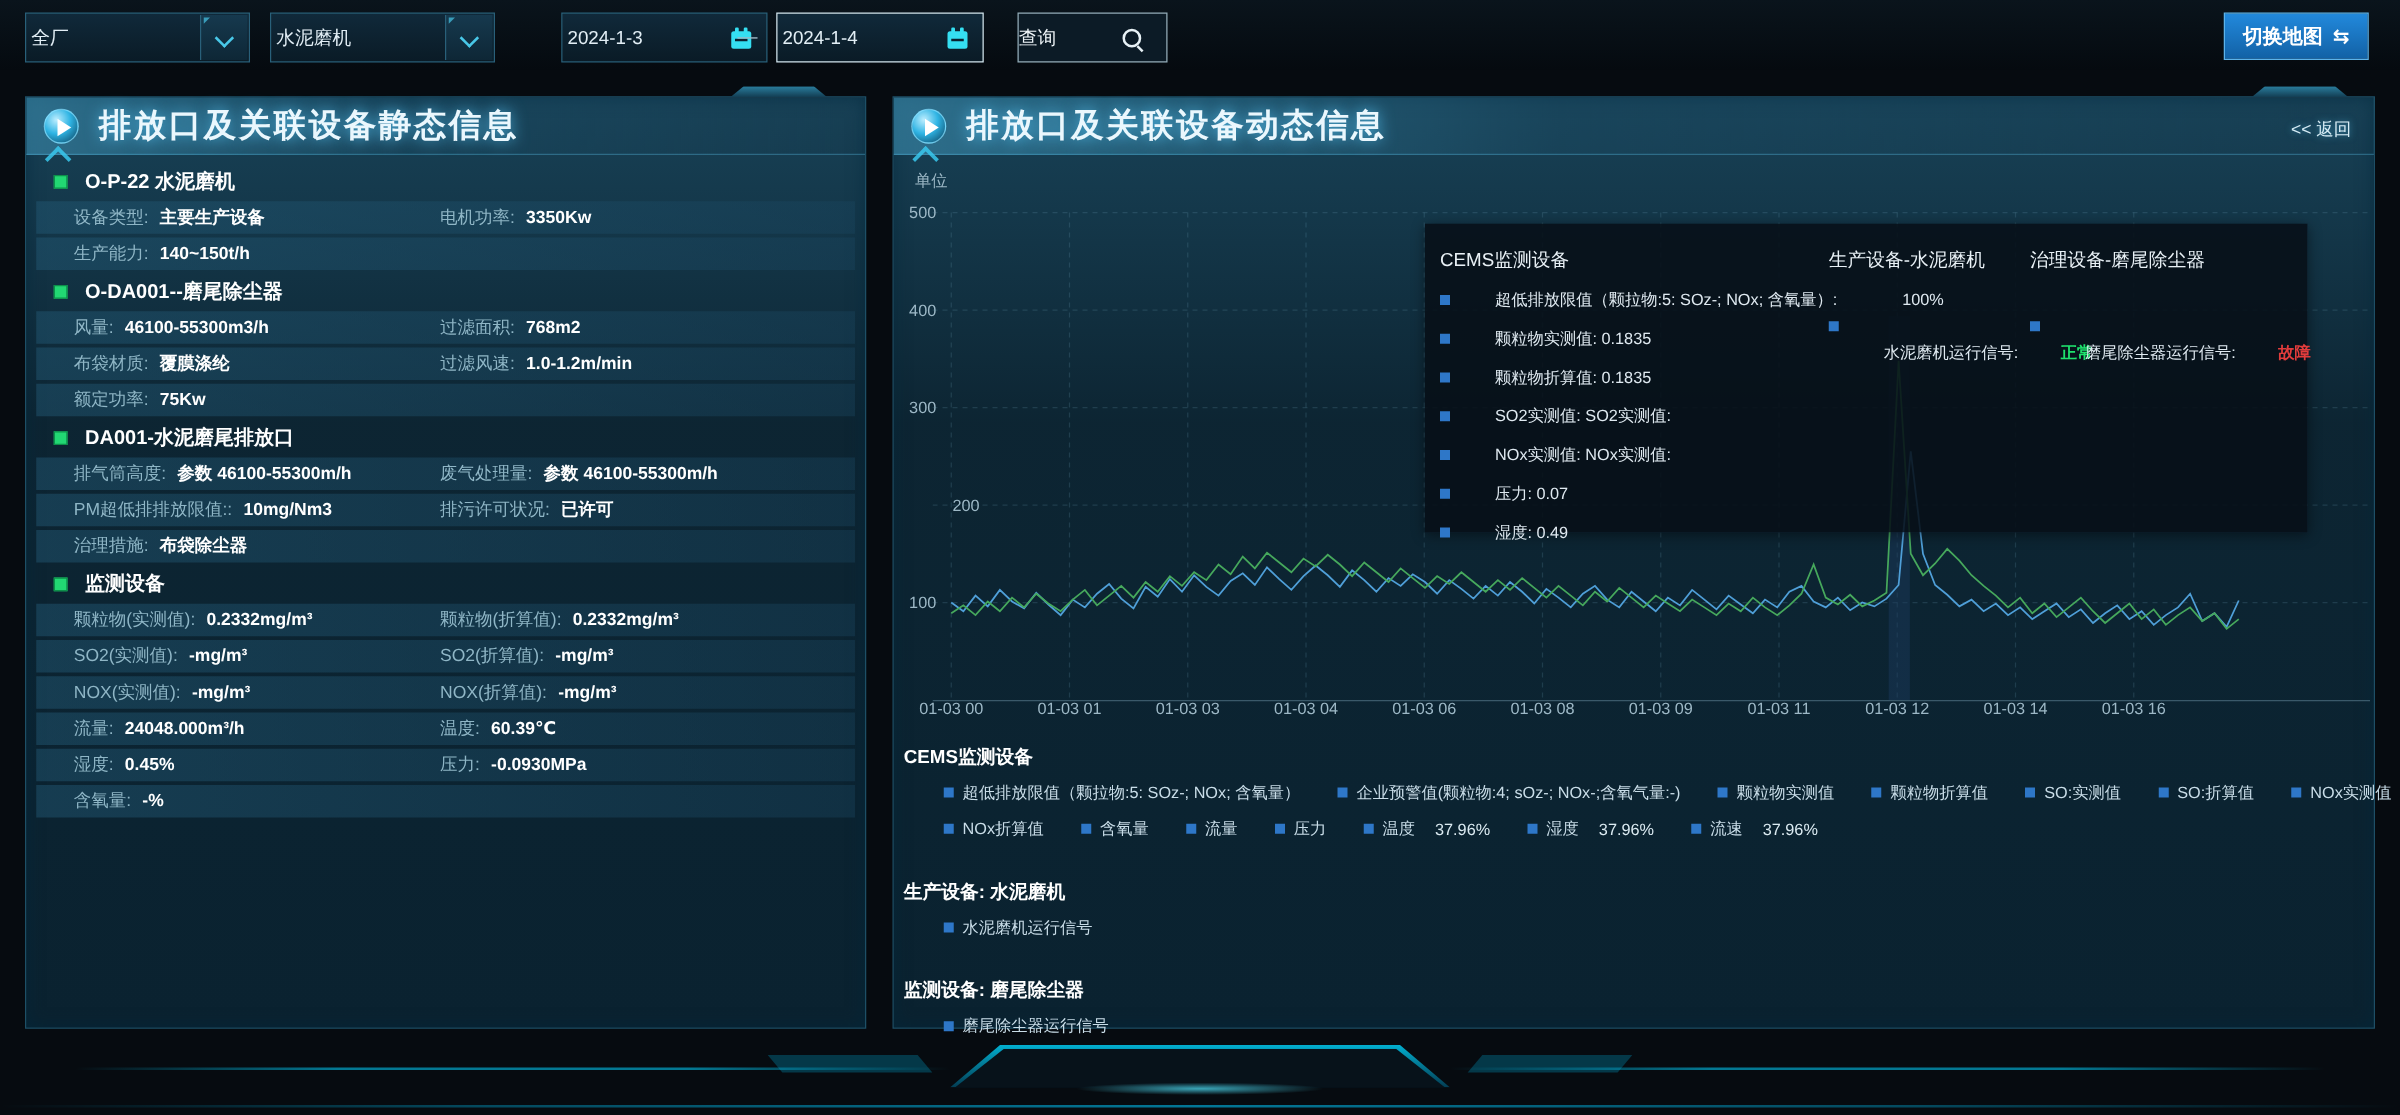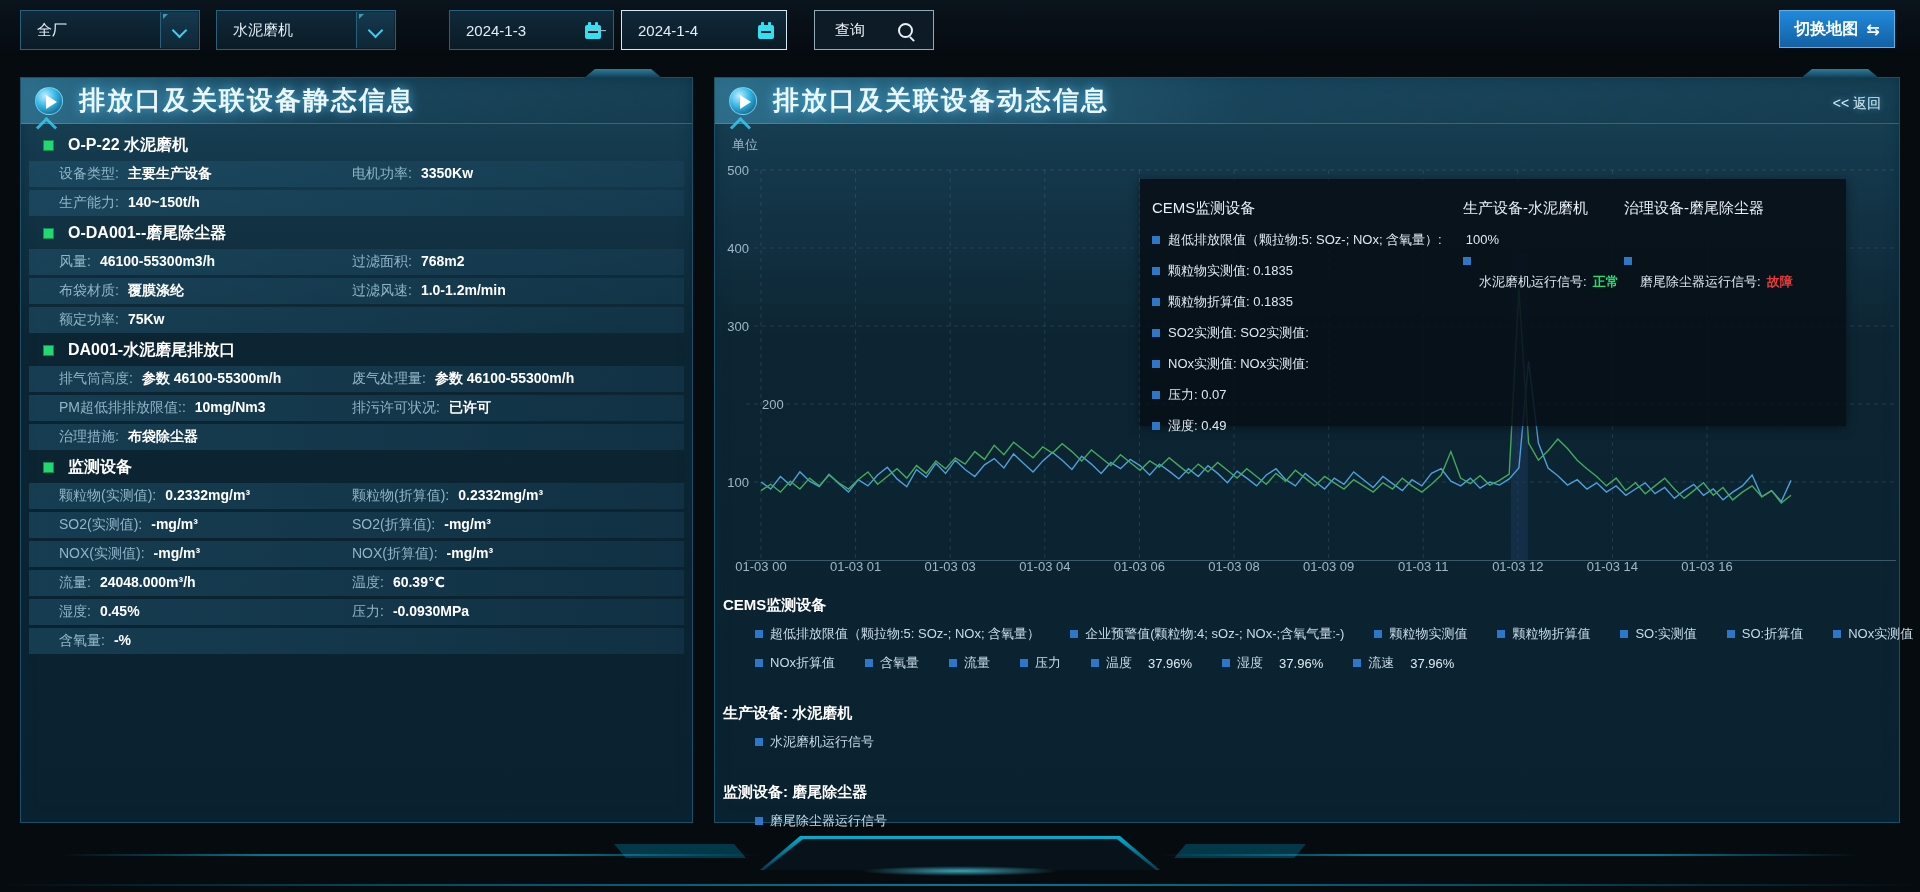--- a/index.html
+++ b/index.html
@@ -23,7 +23,7 @@
     display:flex; align-items:center;
     font-size:15px; color:#e2eef5;
   }
-  .tb-box .txt { padding-left:16px; }
+  .tb-box .txt { padding-left:4px; }
   .select-box .chev-btn {
     position:absolute; right:1px; top:1px; width:38px; height:36px;
     background:linear-gradient(180deg,#16394e 0%,#0e2736 100%);

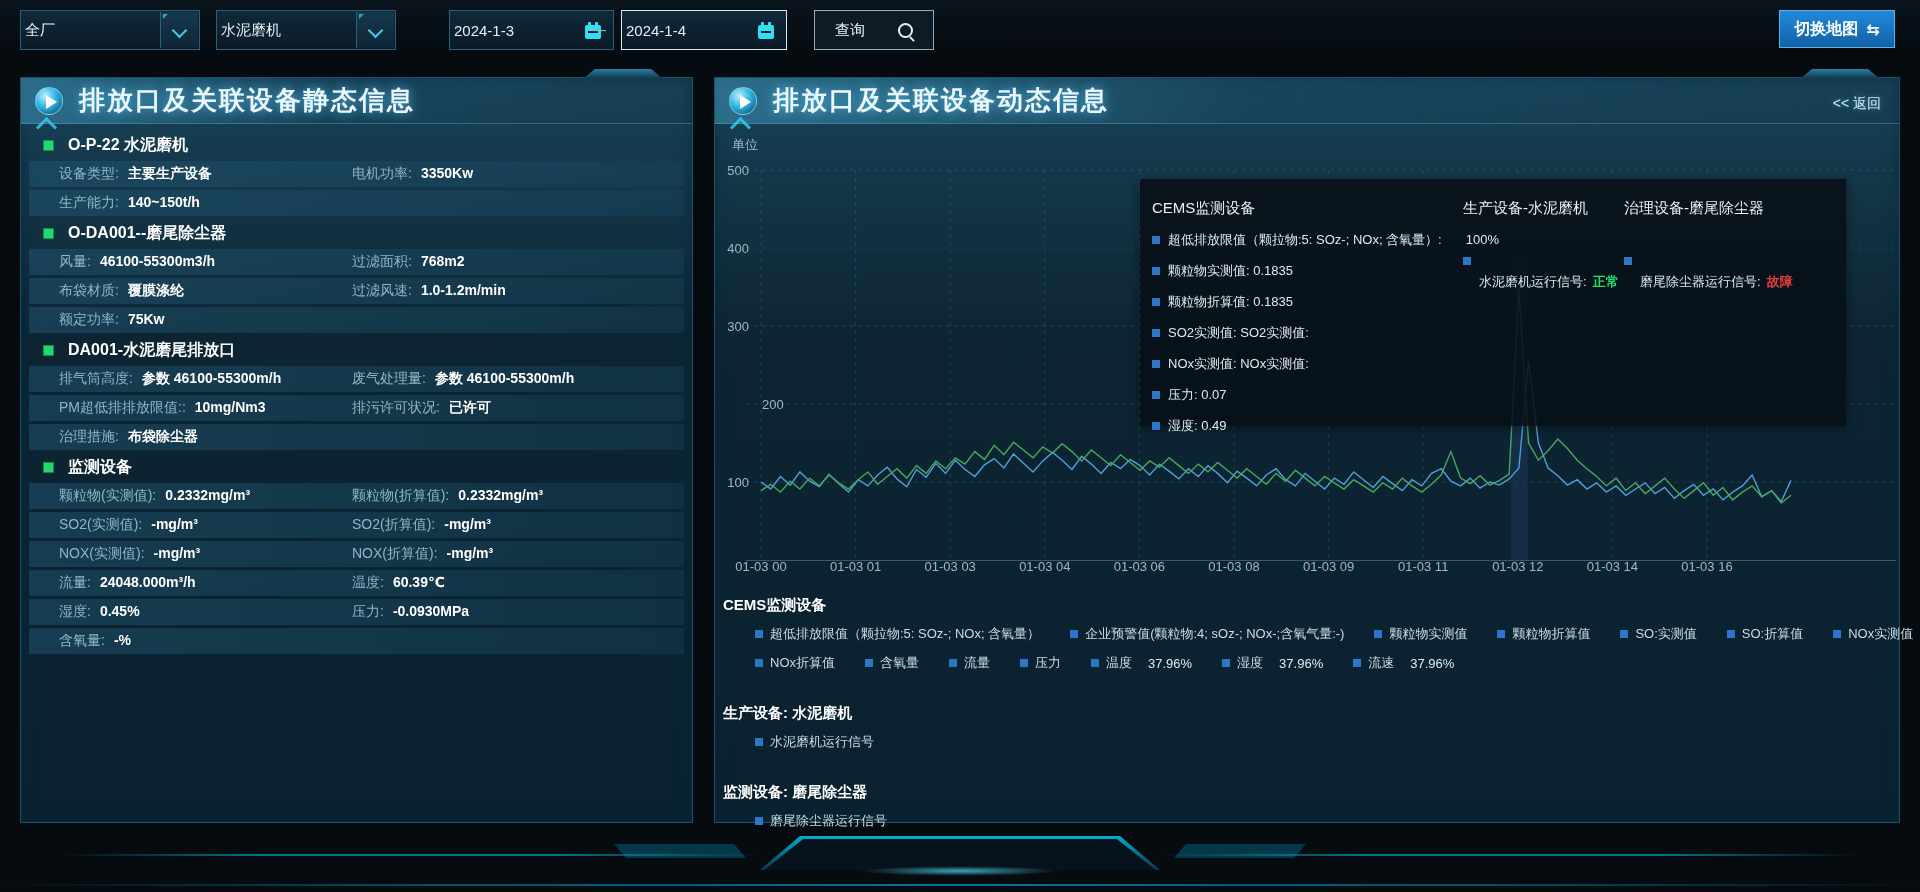--- a/index.html
+++ b/index.html
@@ -53,7 +53,7 @@
     display:flex; align-items:center; cursor:pointer;
     font-size:15px; color:#f0f6f9;
   }
-  .query-btn .txt { padding-left:20px; }
+  .query-btn .txt { }
   .mag { position:absolute; right:18px; top:11px; width:18px; height:18px; }
   .mag::before {
     content:""; position:absolute; left:1px; top:1px; width:11px; height:11px;

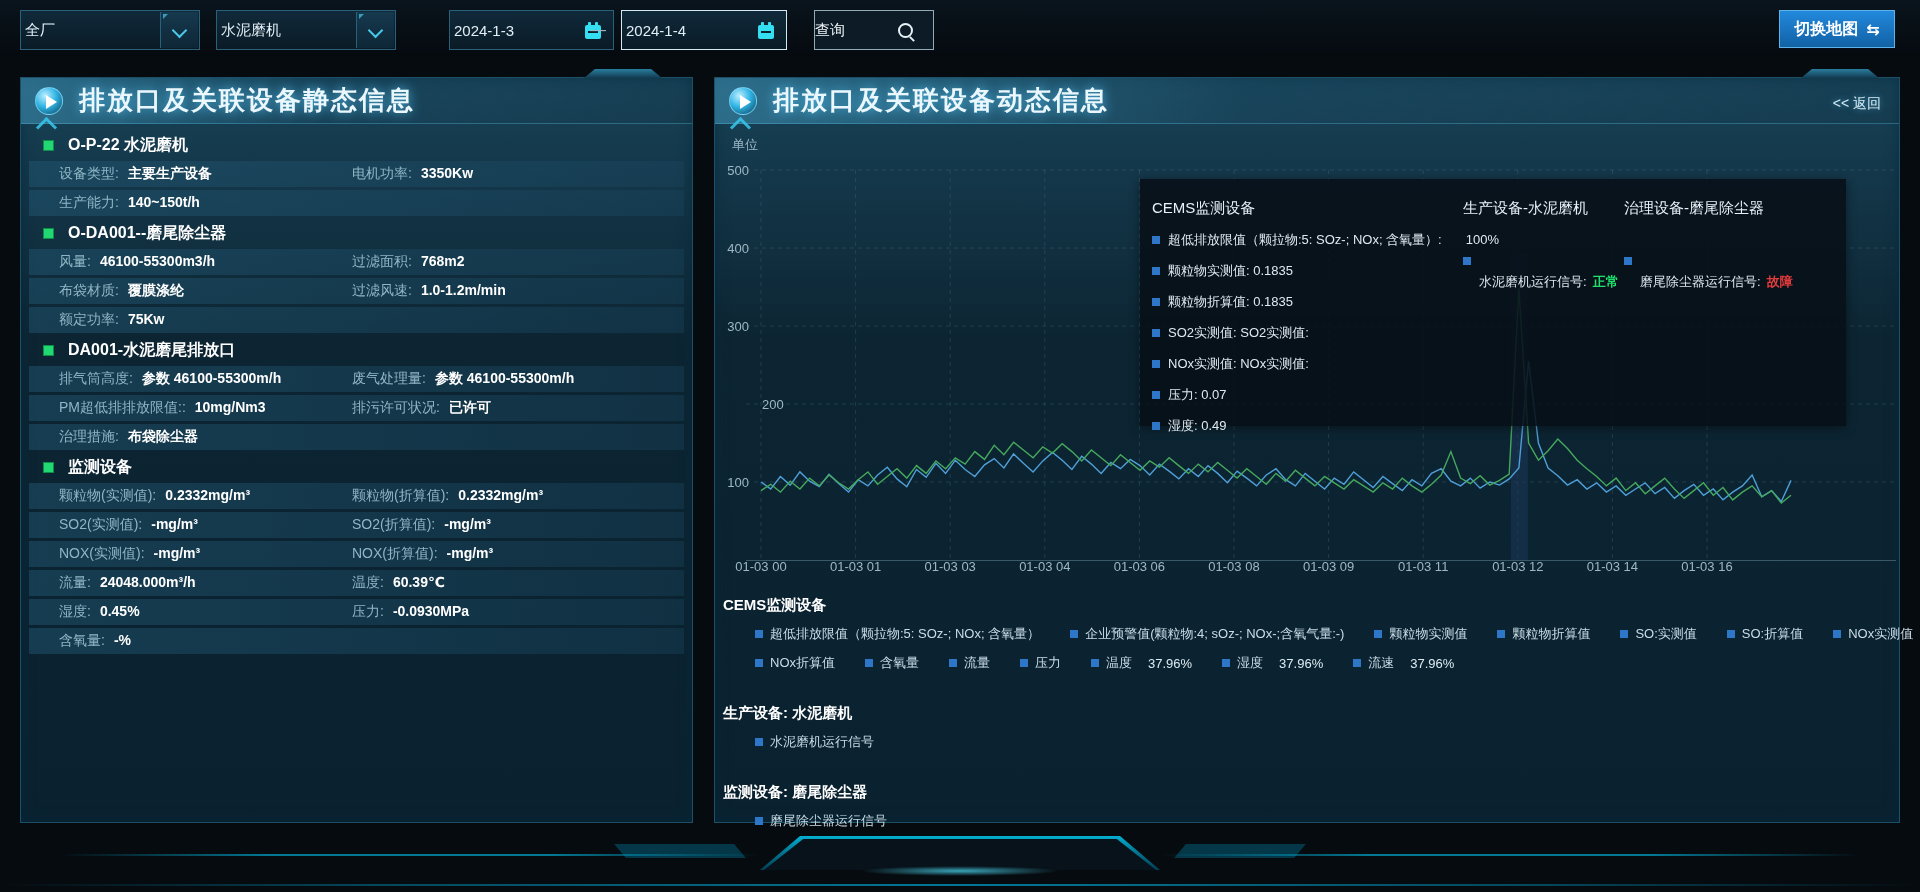--- a/index.html
+++ b/index.html
@@ -151,7 +151,7 @@
   .tt-col-1 { left:323px; }
   .tt-col-2 { left:484px; }
   .tt-header { margin-top:20px; font-size:15px; color:#e9f1f6; }
-  .tt-item { margin-top:13px; display:flex; align-items:baseline; font-size:13px; color:#dfe9f0; white-space:nowrap; }
+  .tt-item { margin-top:13px; display:flex; align-items:baseline; font-size:13px; color:#dfe9f0; white-space:nowrap;gap:28px; }
   .tt-marker { width:8px; height:8px; background:#2e77c8; margin-right:8px; flex-shrink:0; align-self:center; }
   .tt-value { margin-left:24px; }
   .tt-status { margin-left:6px; font-weight:bold;margin-top:42px; }

